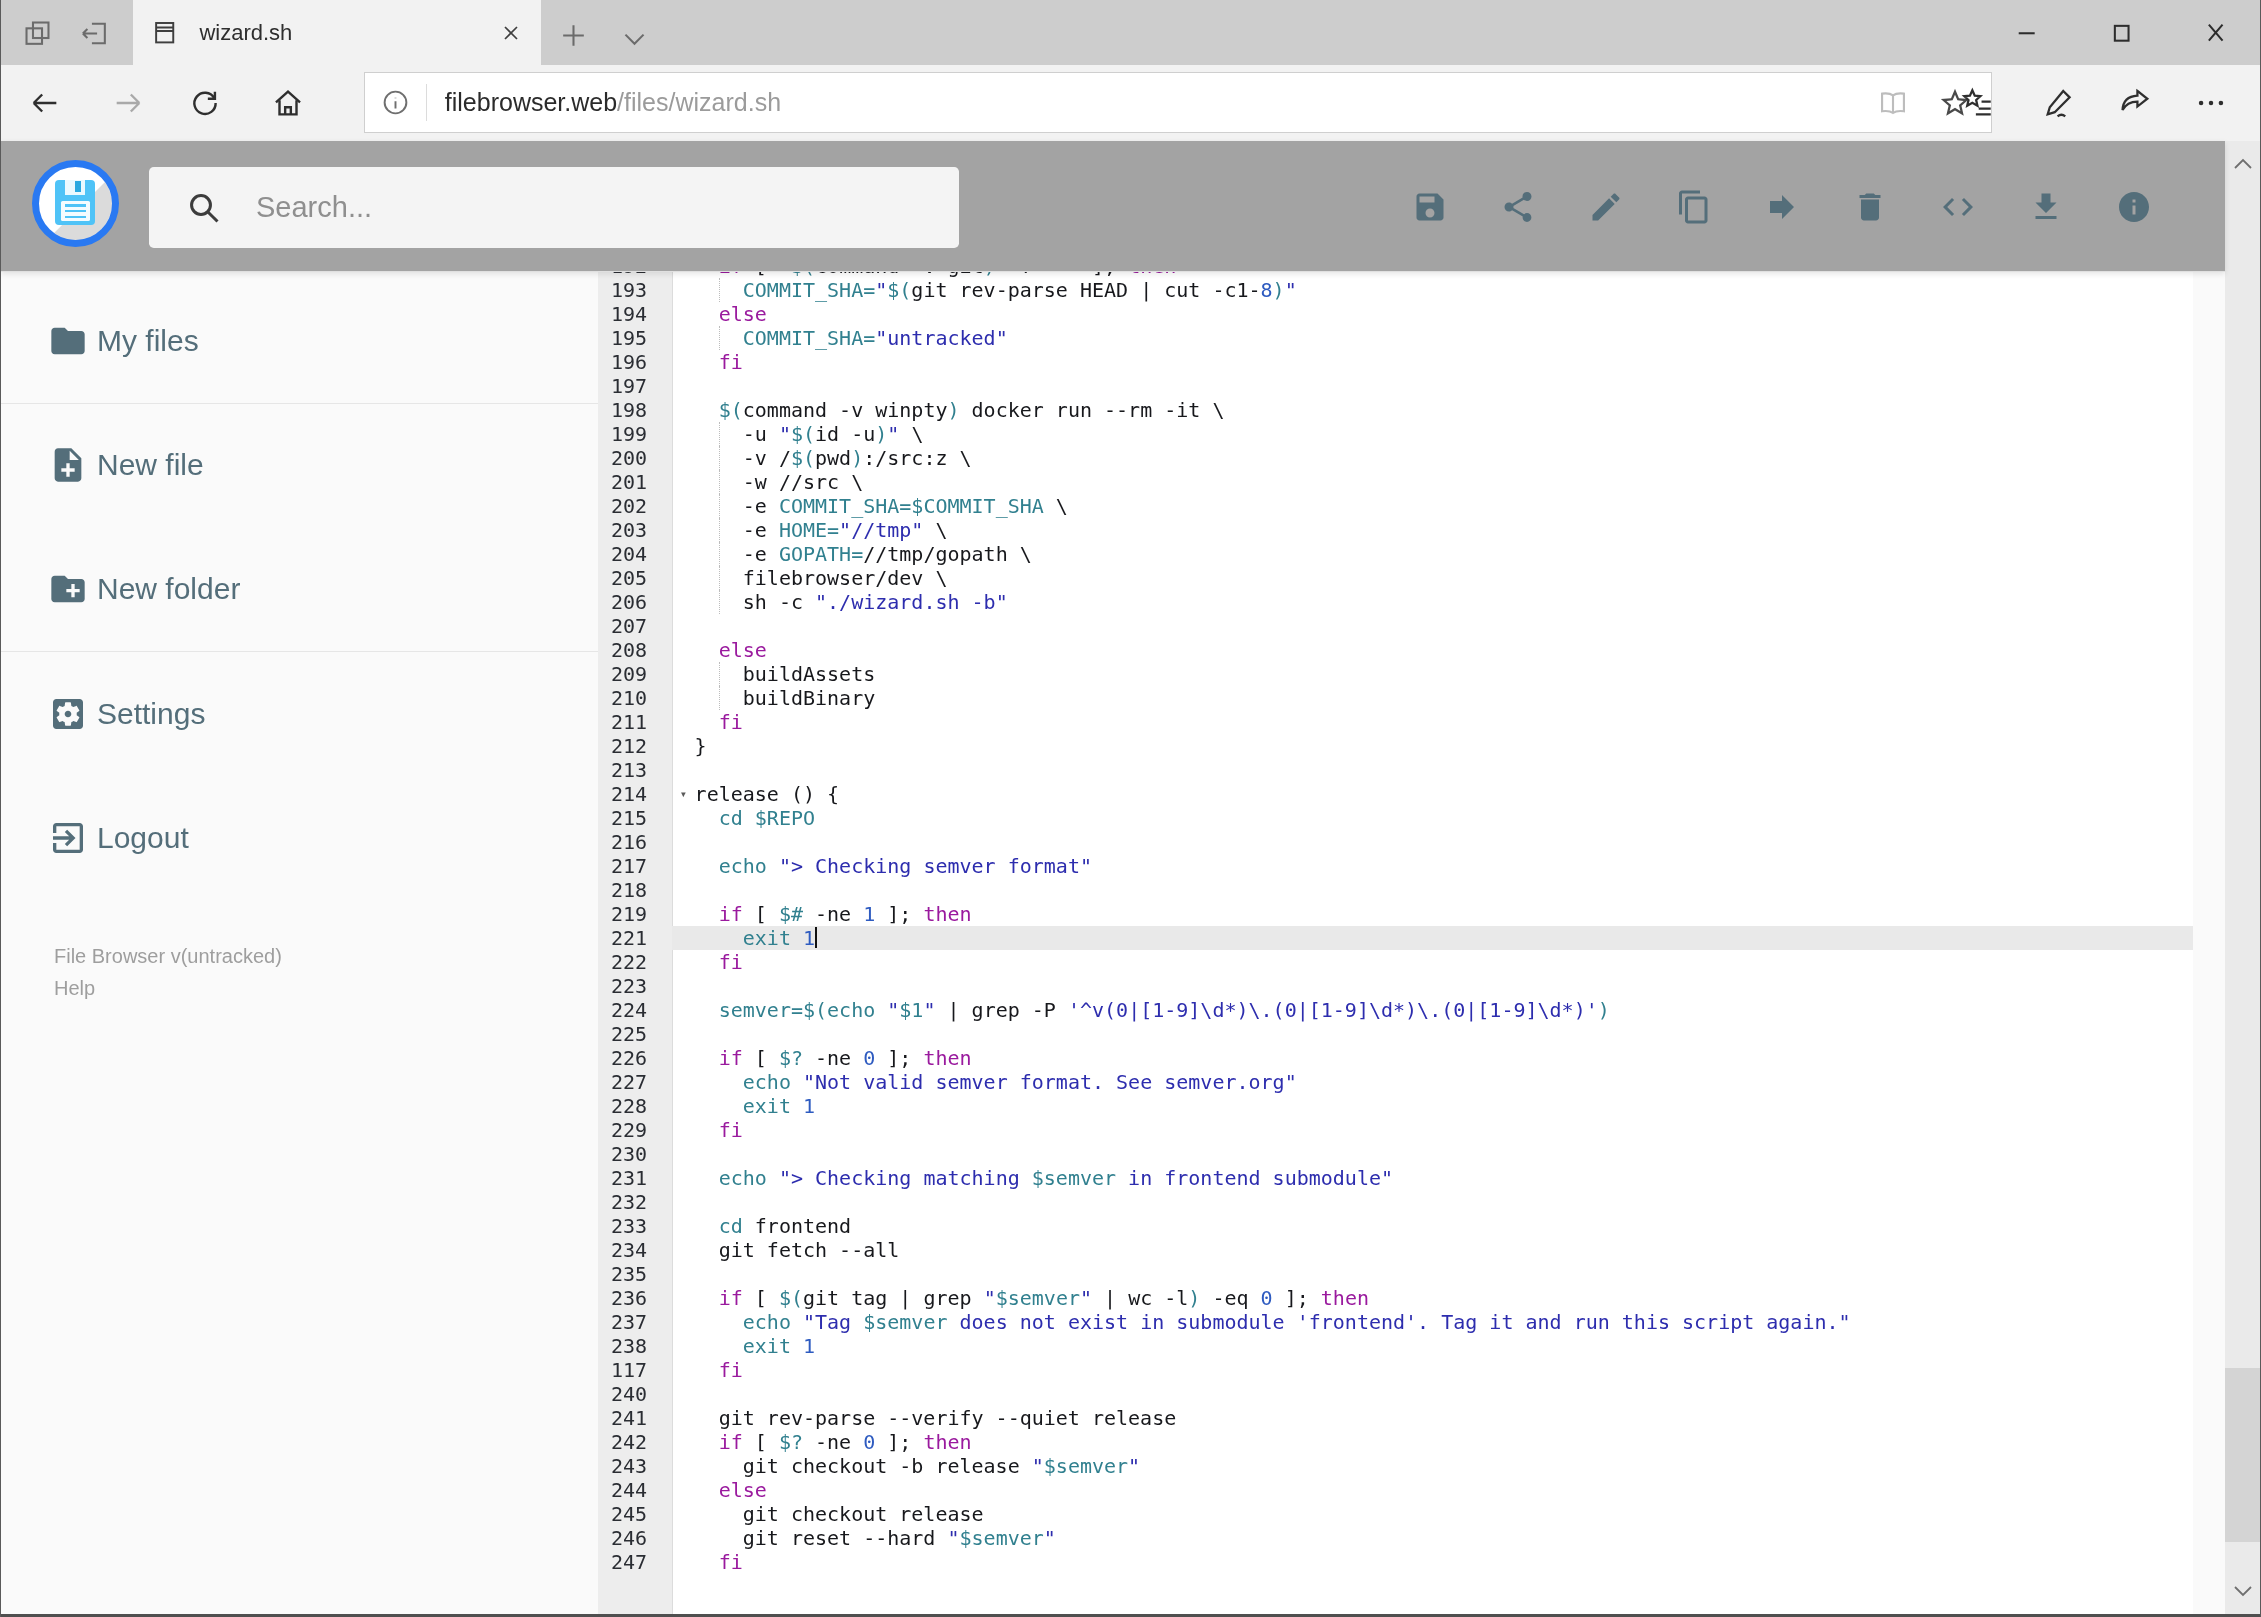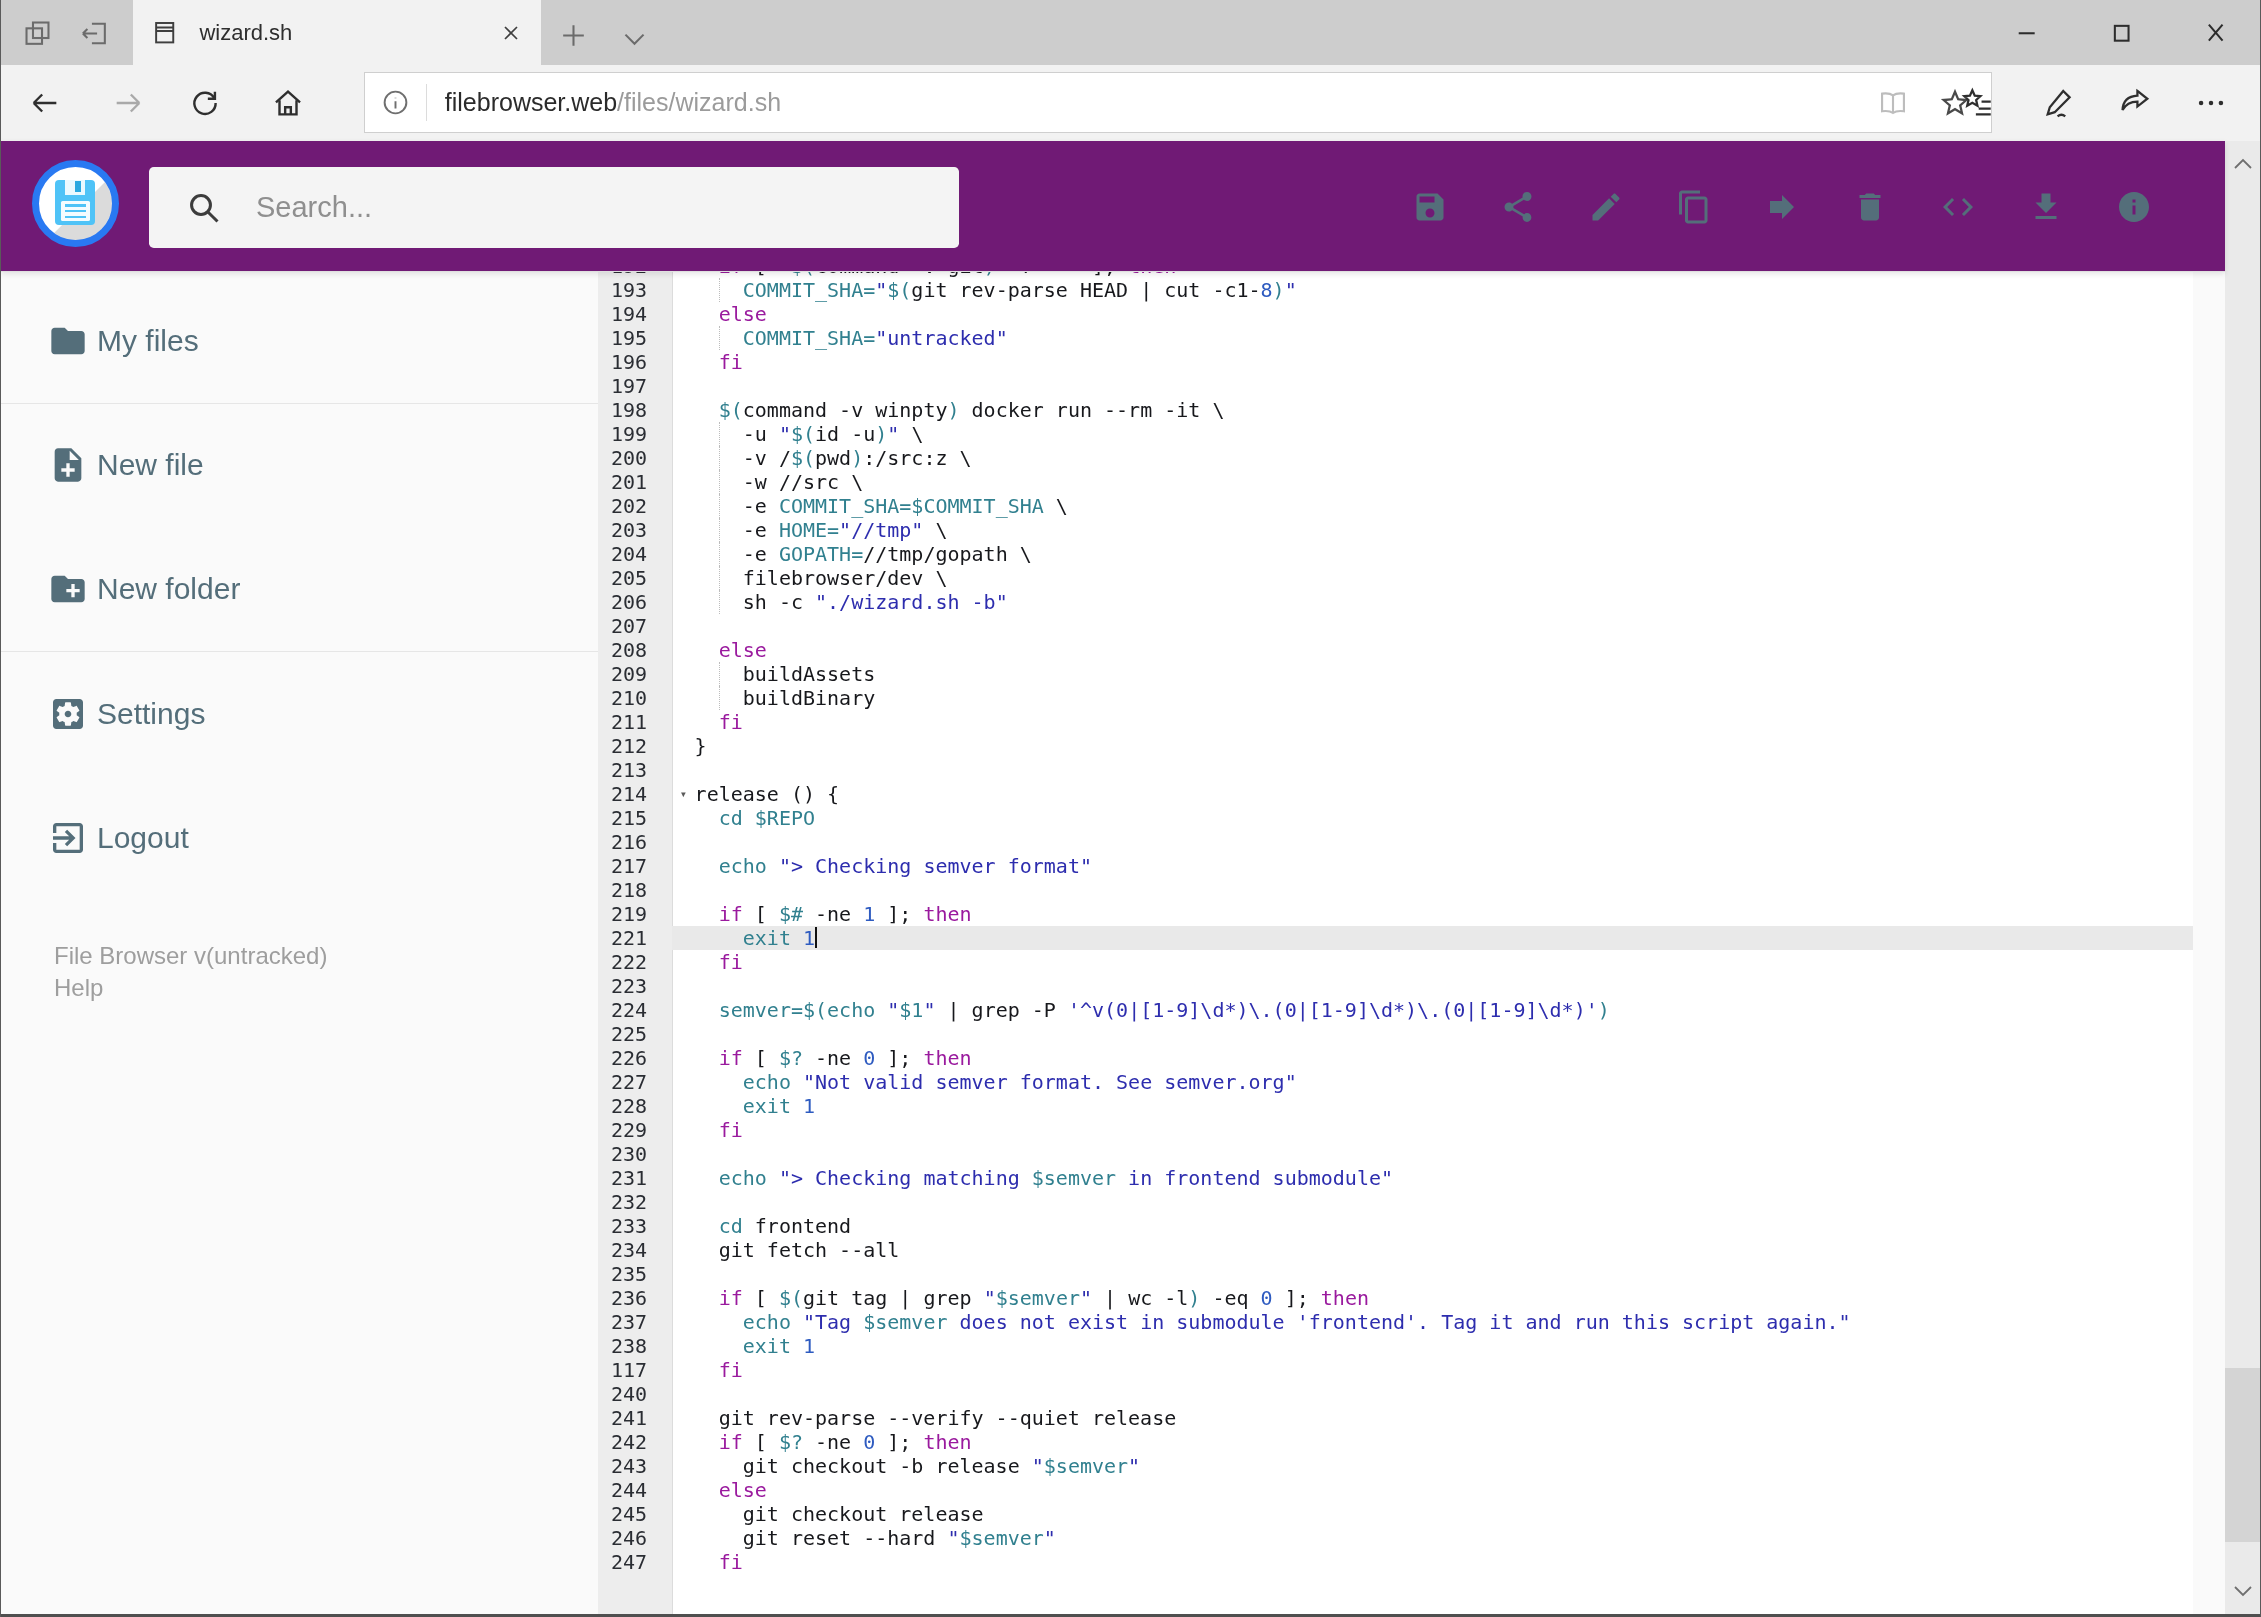--- a/index.html
+++ b/index.html
@@ -35,7 +35,7 @@
   #fav-star-icon{width:34px;height:34px;color:#4a4a4a;cursor:pointer;}
 
   
-  #appheader{left:0;top:141px;width:2224px;height:131px;background:#701a75;
+  #appheader{left:0;top:141px;width:2224px;height:131px;background:#a3a3a3;
              border-bottom:0.8px solid #e0e0e0;box-shadow:0 2.4px 5.7px rgba(0,0,0,.10);box-sizing:border-box;z-index:3;}
   #logo{position:absolute;left:31px;top:18.6px;width:87px;height:87px;border-radius:50%;
         border:7.3px solid var(--accent);background:#fff;box-sizing:border-box;overflow:hidden;cursor:pointer;}

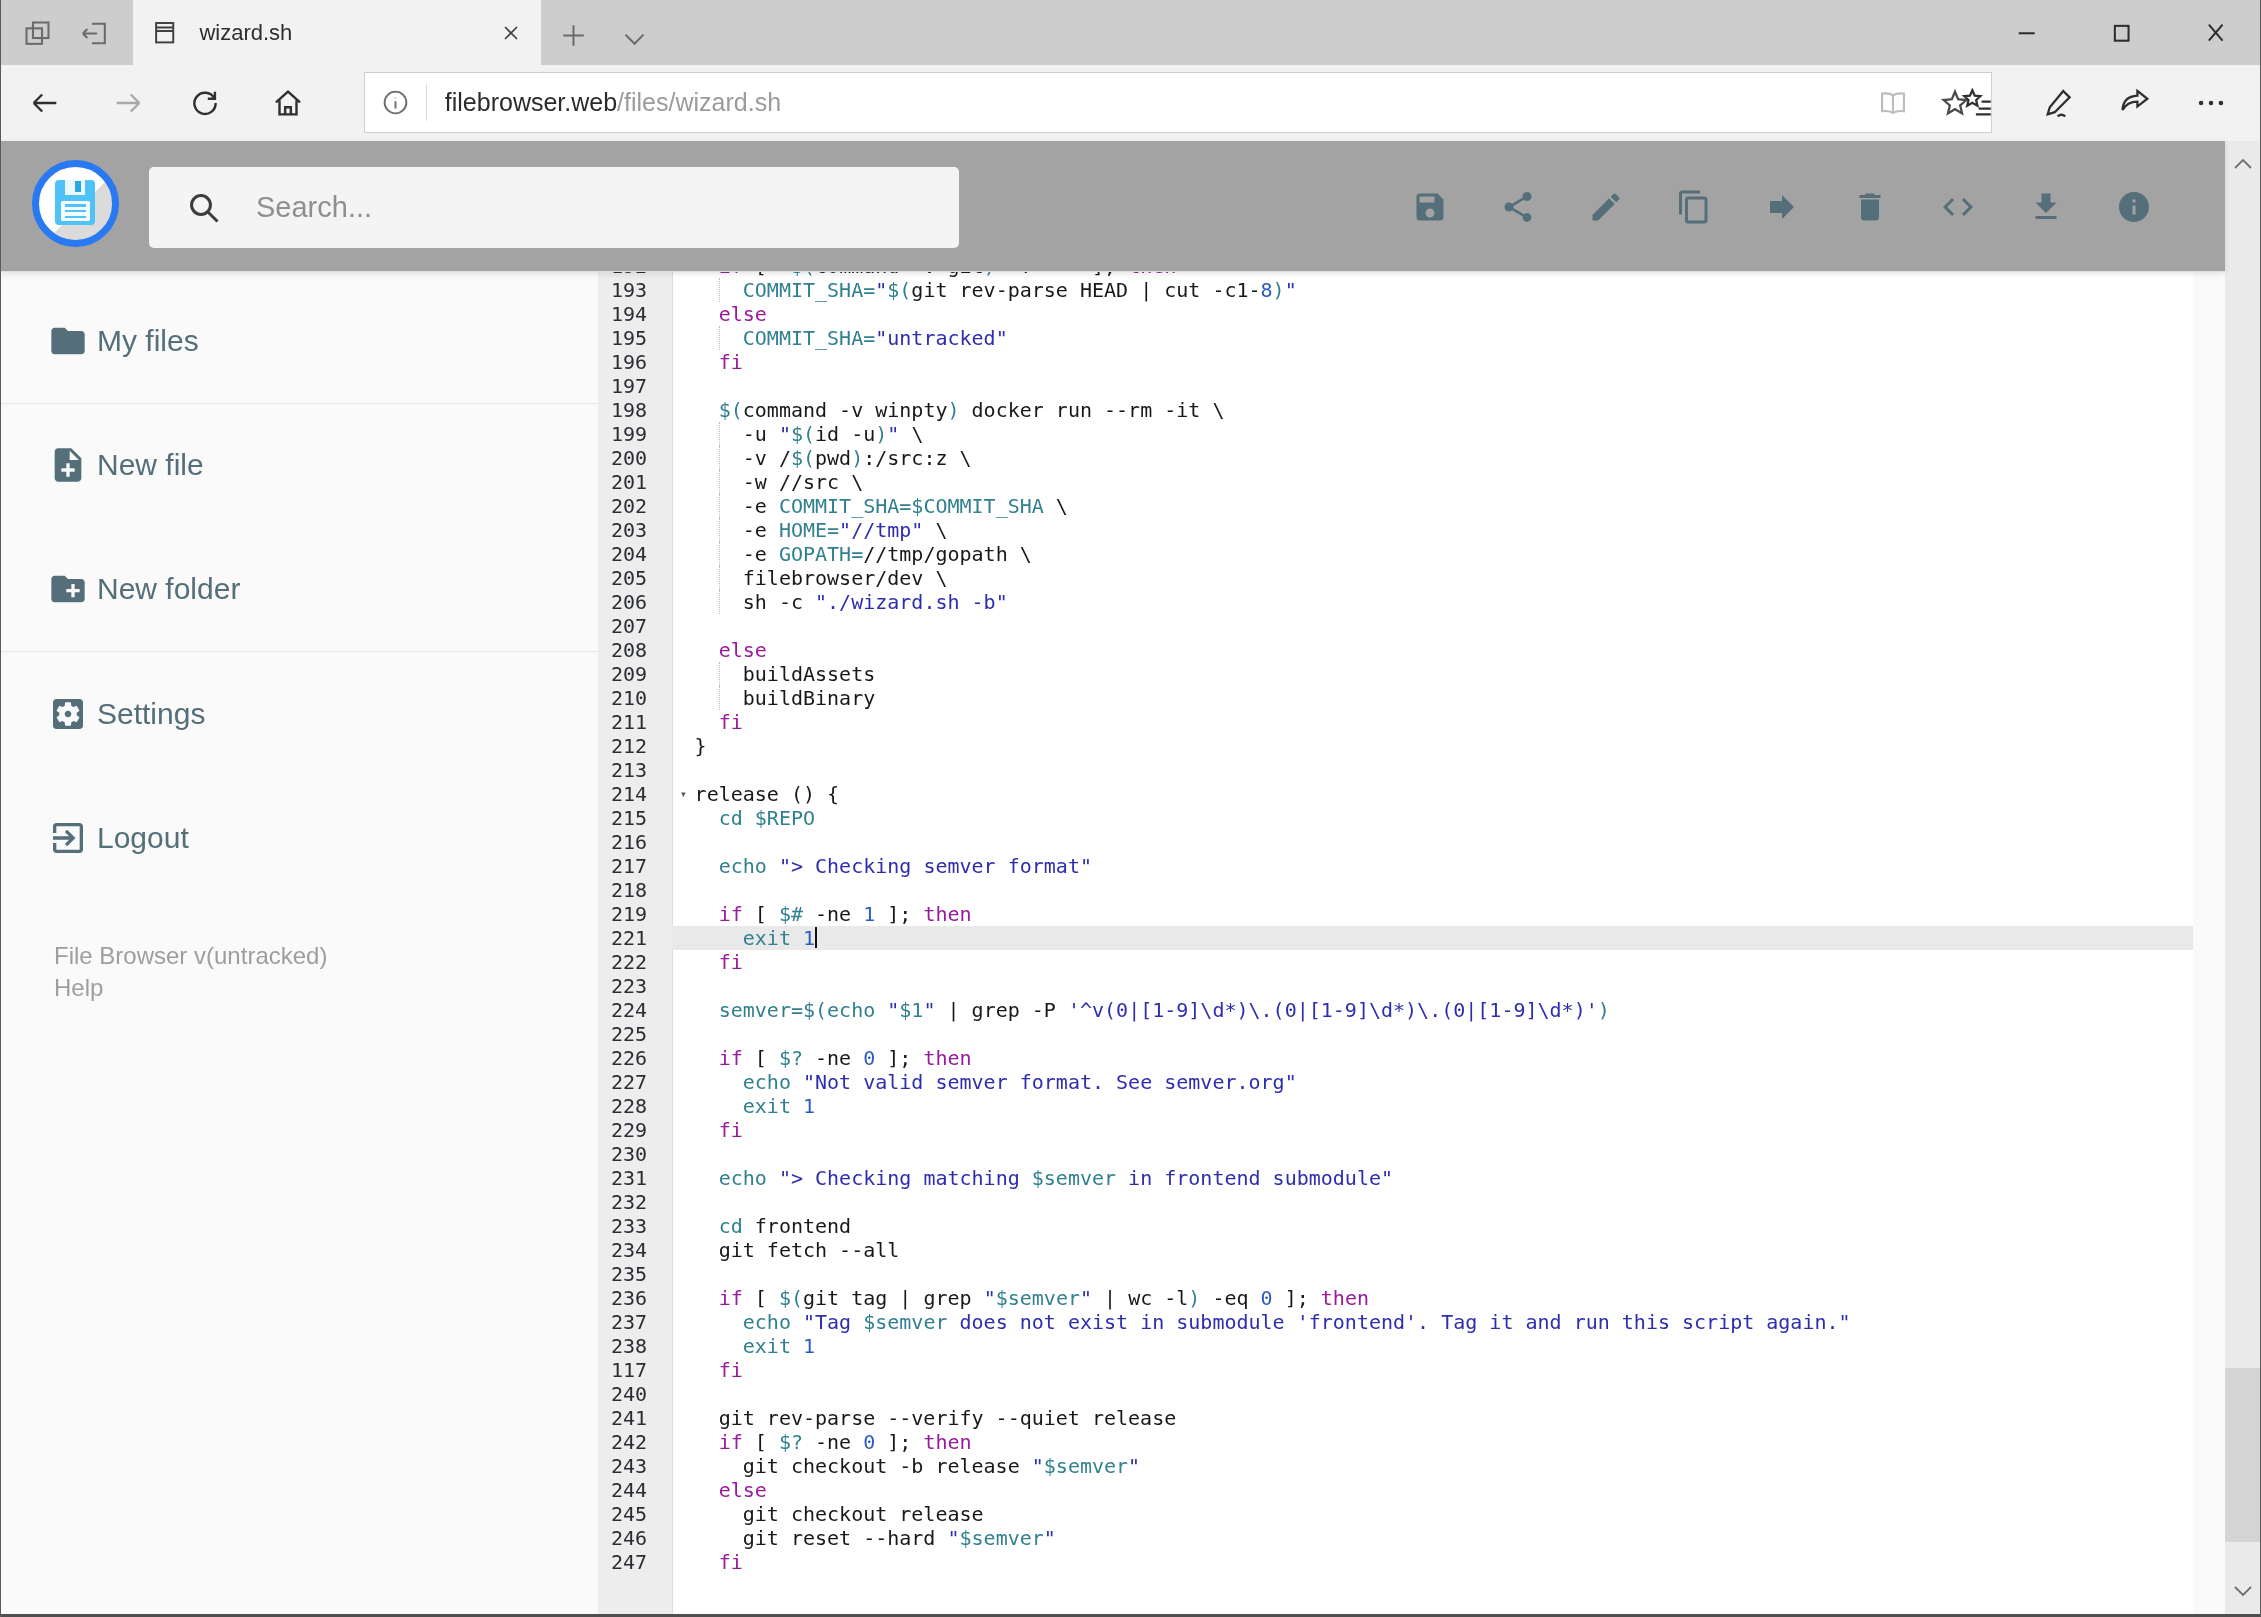--- a/index.html
+++ b/index.html
@@ -59,7 +59,7 @@
   .side-item svg{width:40px;height:40px;color:var(--slate);margin-left:47px;flex:none;}
   .side-label{font-size:30px;color:var(--slate);margin-left:9px;}
   .side-div{height:0.8px;background:#e6e6e6;margin:0;}
-  #side-footer{position:absolute;left:53px;top:668px;font-size:24px;color:#9e9e9e;line-height:32px;}
+  #side-footer{position:absolute;left:53px;top:668px;font-size:20px;color:#9e9e9e;line-height:32px;}
 
   
   #editor{left:597px;top:272px;width:1595px;bottom:3.2px;background:#fff;overflow:hidden;

